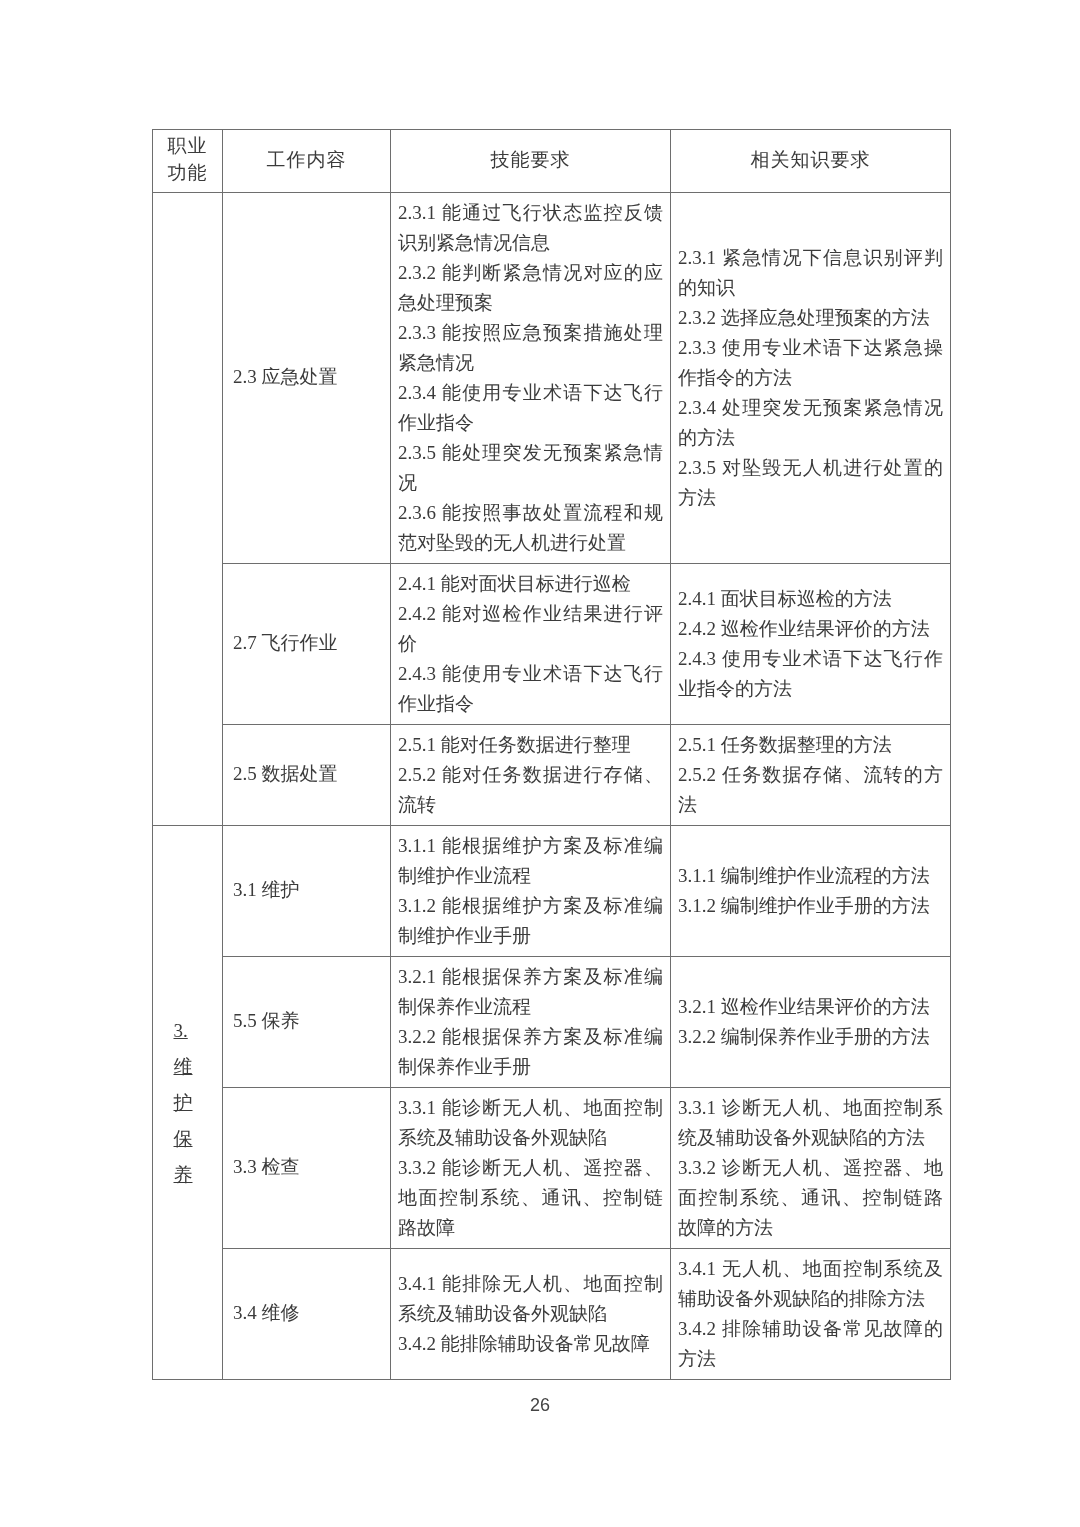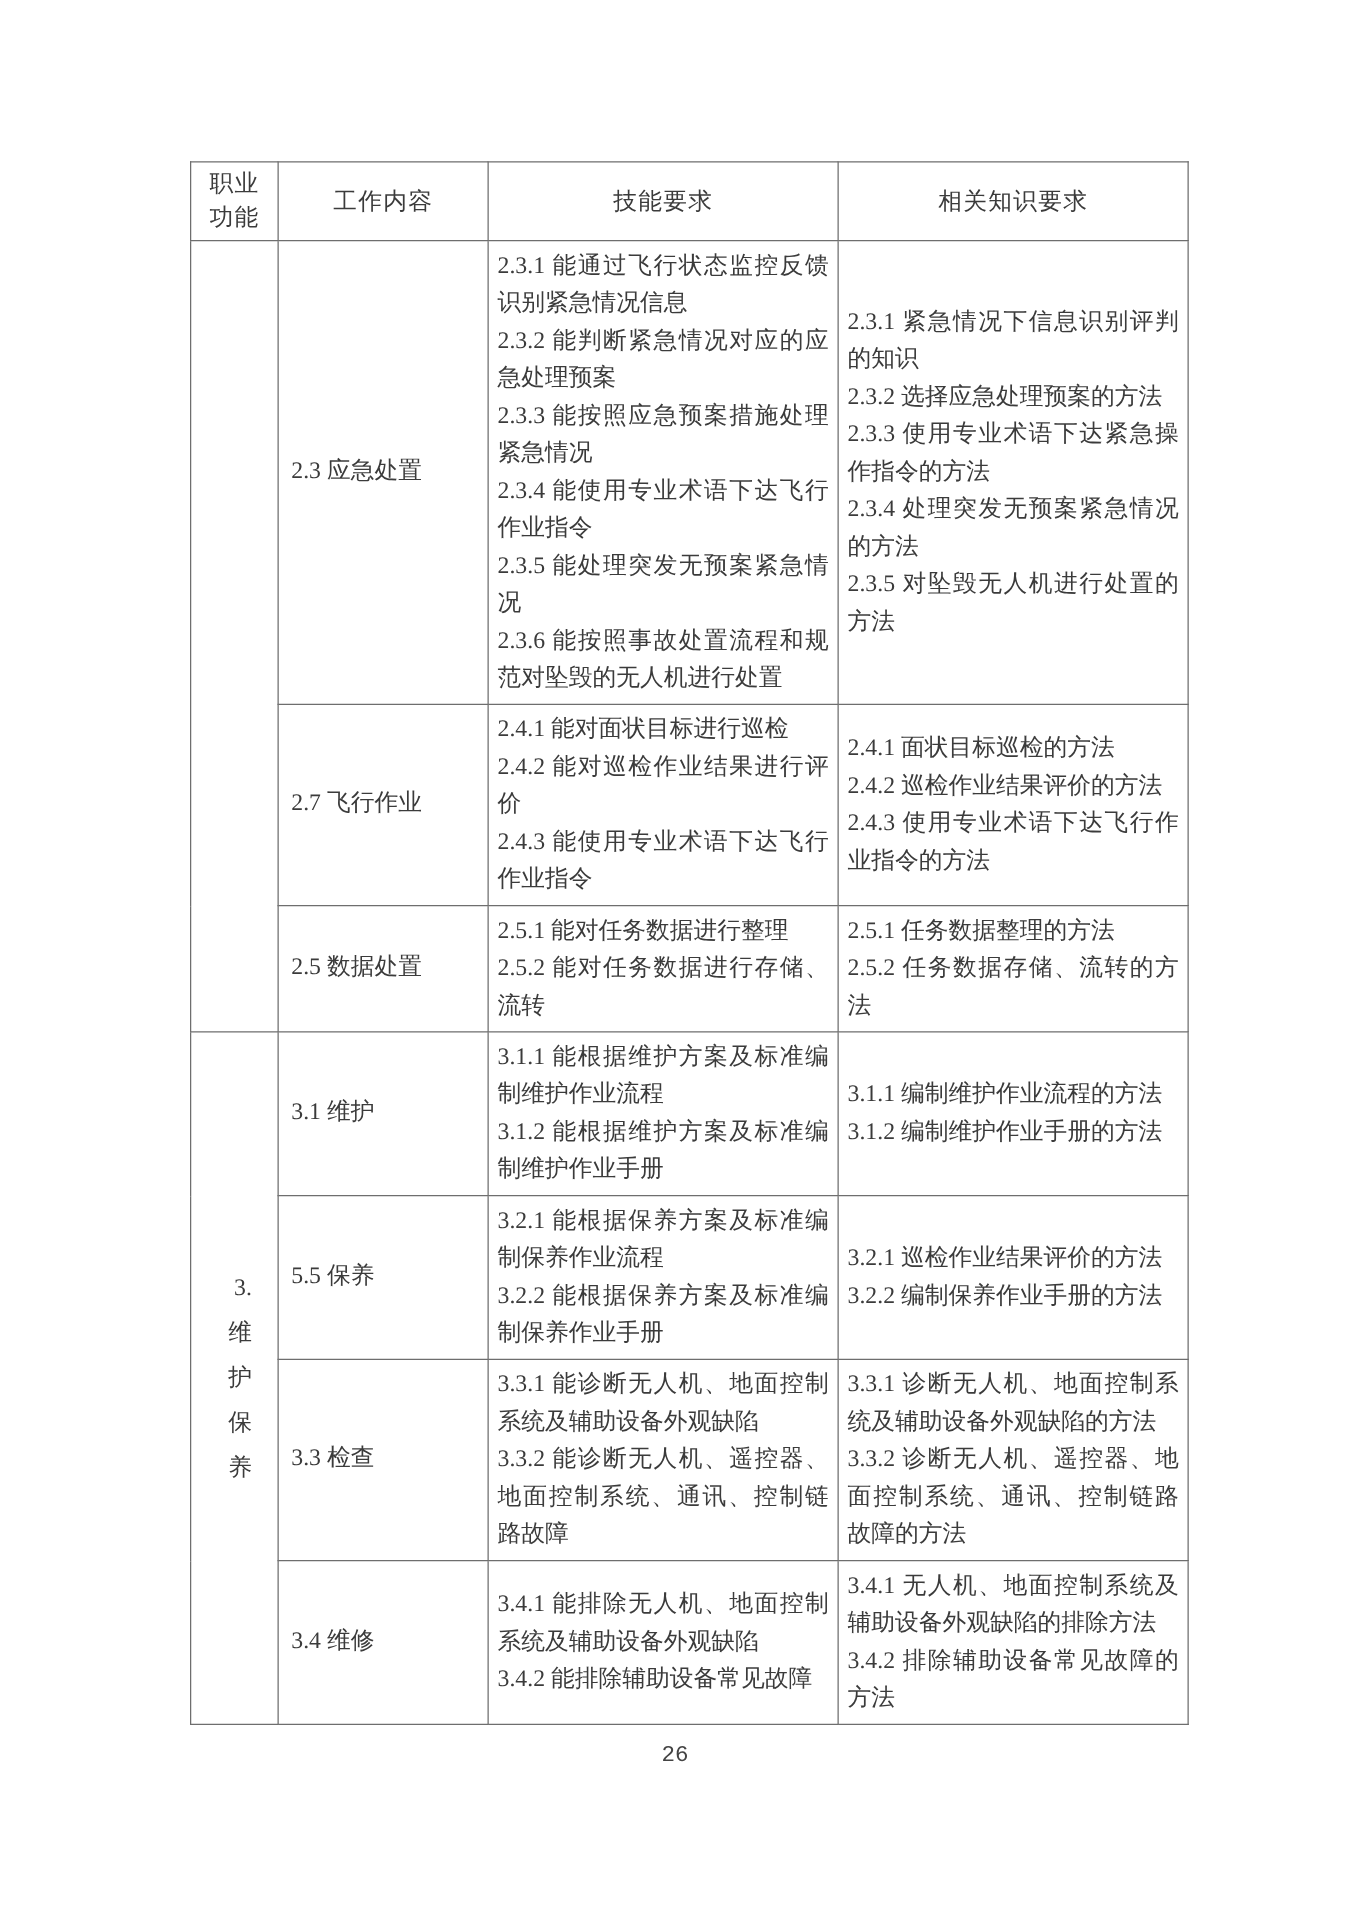--- a/index.html
+++ b/index.html
@@ -67,7 +67,7 @@
     </colgroup>
 
   <tbody>
-      <tr style="height:58px;">
+      <tr style="height:58px;font-family:Liberation Mono, monospace;">
     <td class="hdr">职业功能</td>
     <td class="hdr">工作内容</td>
     <td class="hdr">技能要求</td>

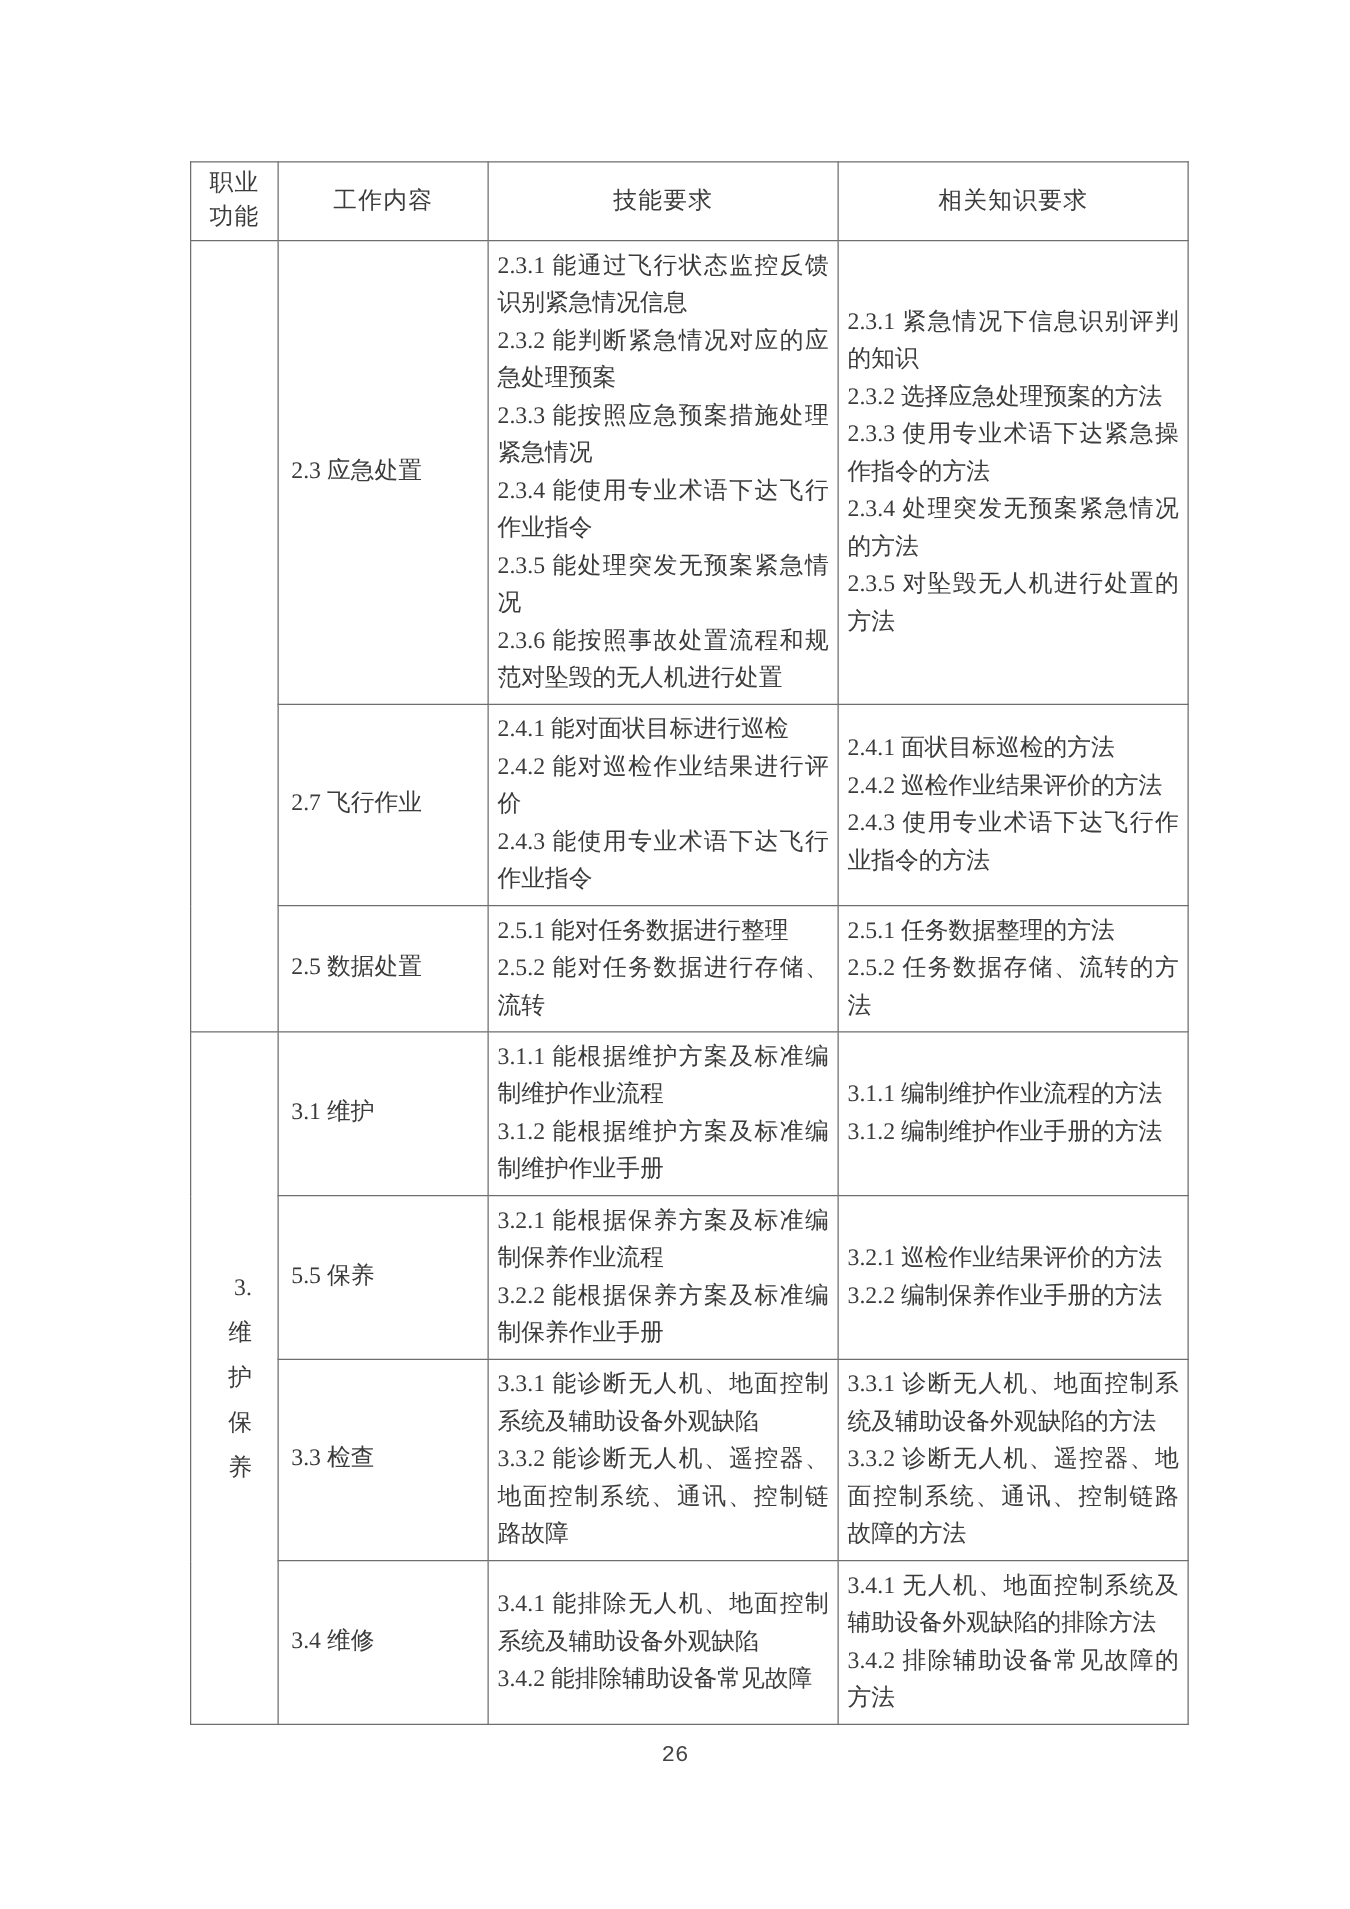--- a/index.html
+++ b/index.html
@@ -35,8 +35,9 @@
     width:28px; margin:0 auto;
     line-height:36px;
     letter-spacing:0;
-    text-align:right;
+    text-align:left;
     word-break:break-all;
+    text-decoration:underline;
   }
   td.task { padding:1px 6px 4px 10px; line-height:28px; }
   td.items { padding:5px 7px; }

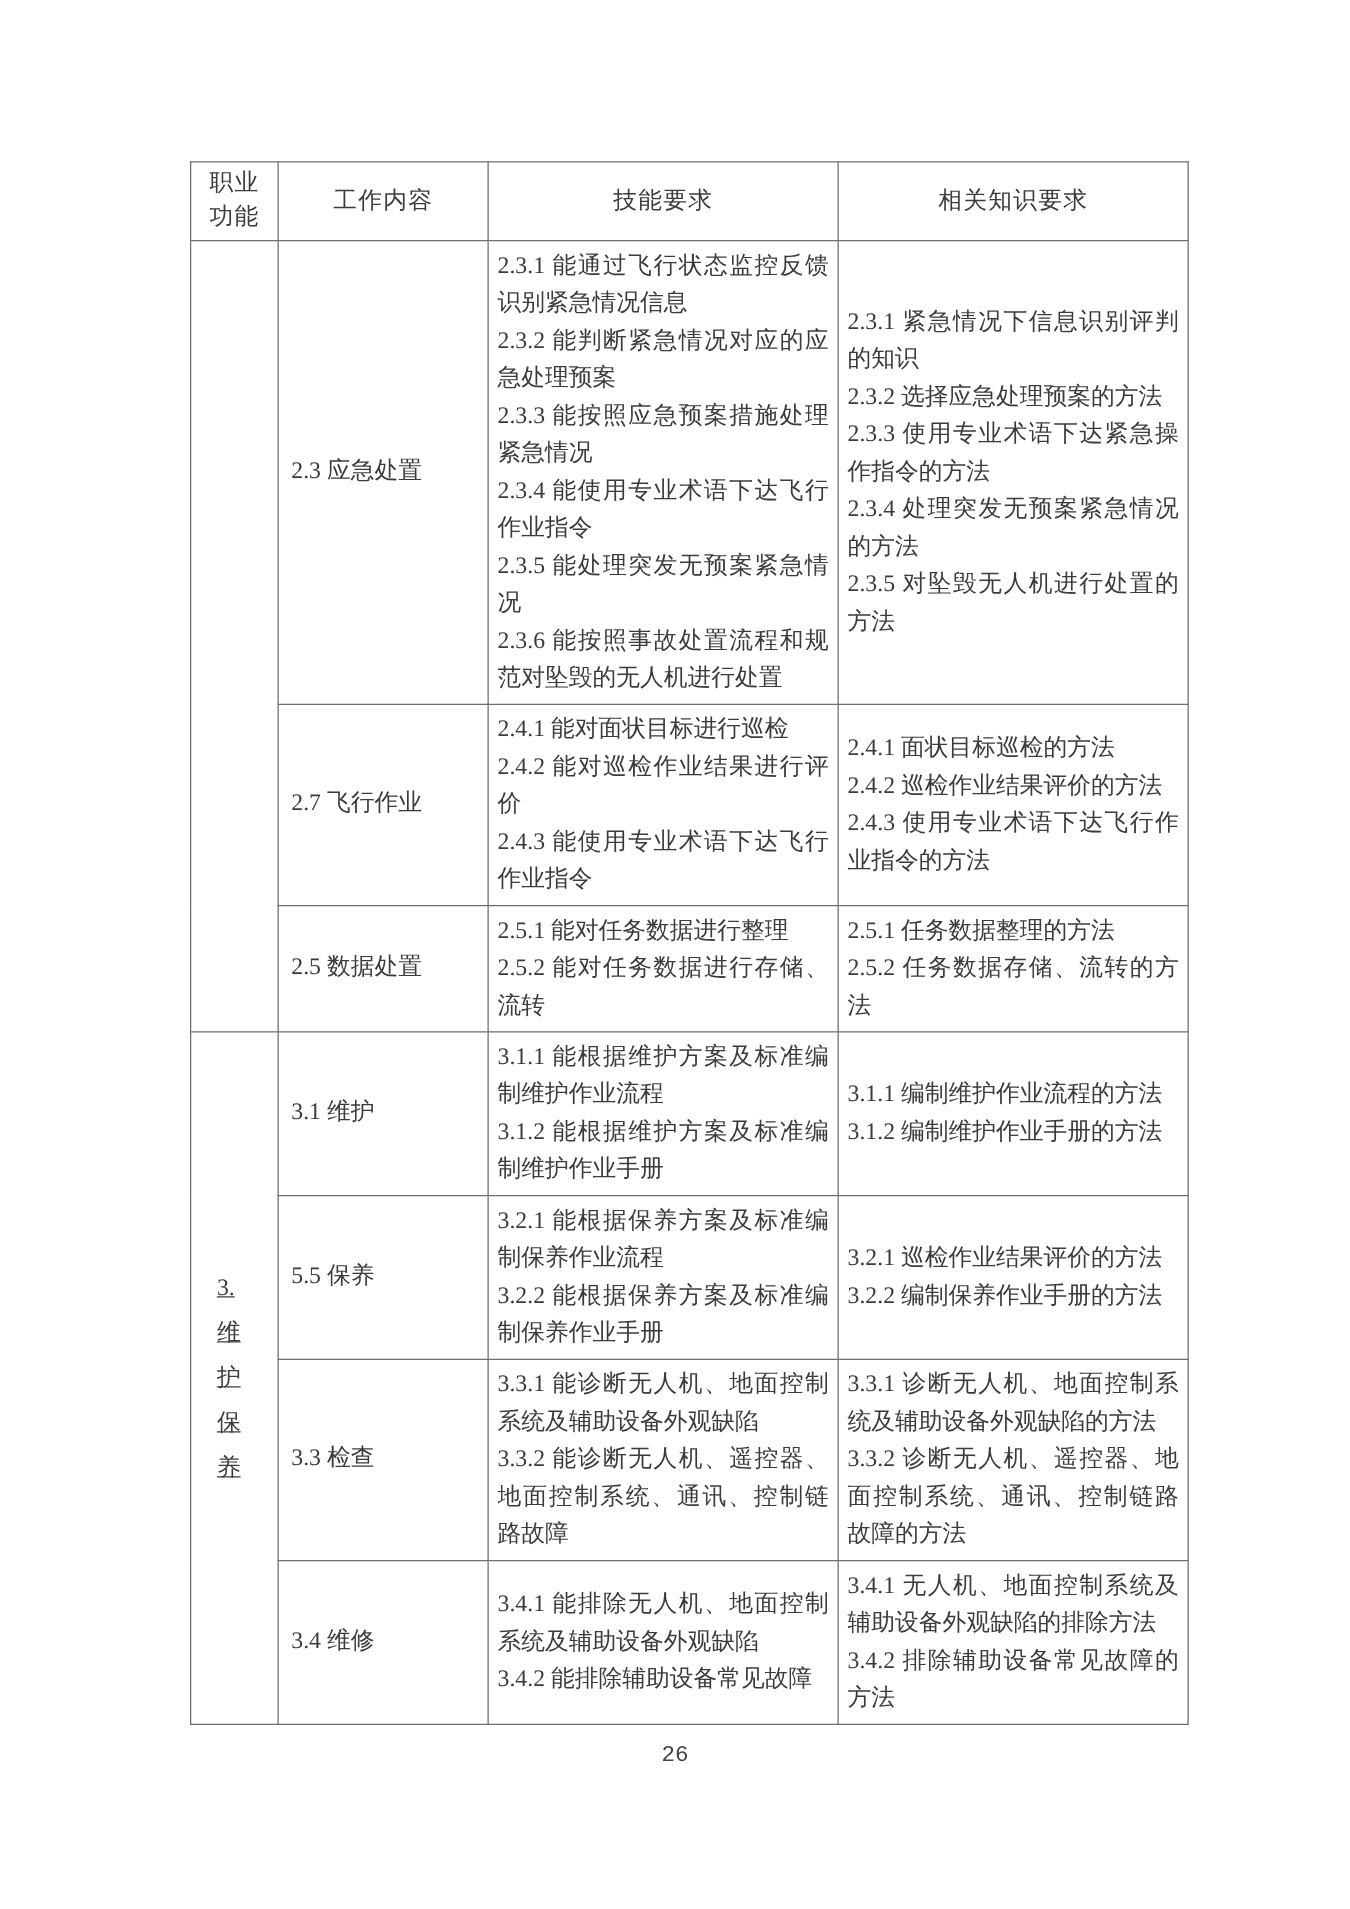--- a/index.html
+++ b/index.html
@@ -51,7 +51,7 @@
     position:absolute;
     left:0; top:1395px; width:1080px;
     text-align:center;
-    font-family:Liberation Mono, monospace;
+    font-family:Liberation Sans, sans-serif;
     font-size:18px;
     color:#444444;
   }

